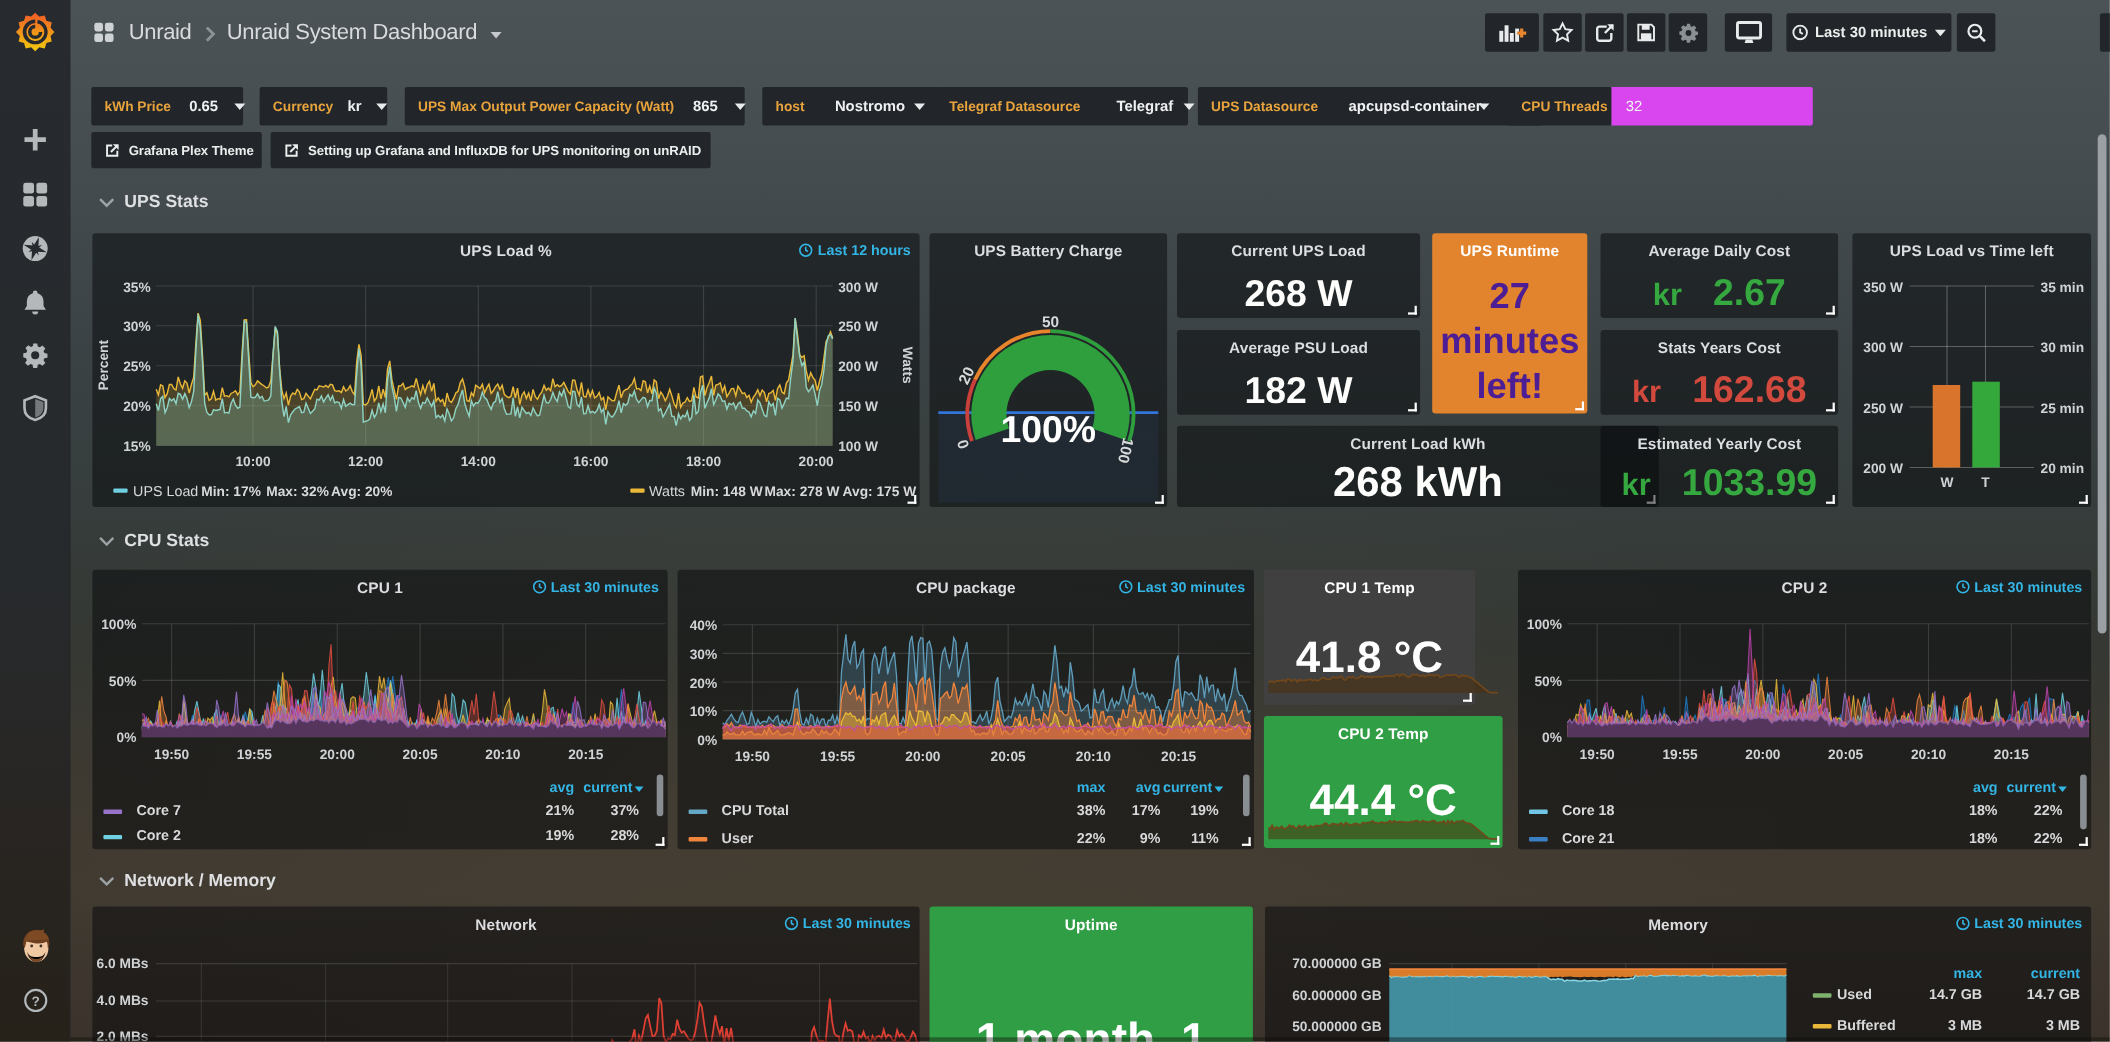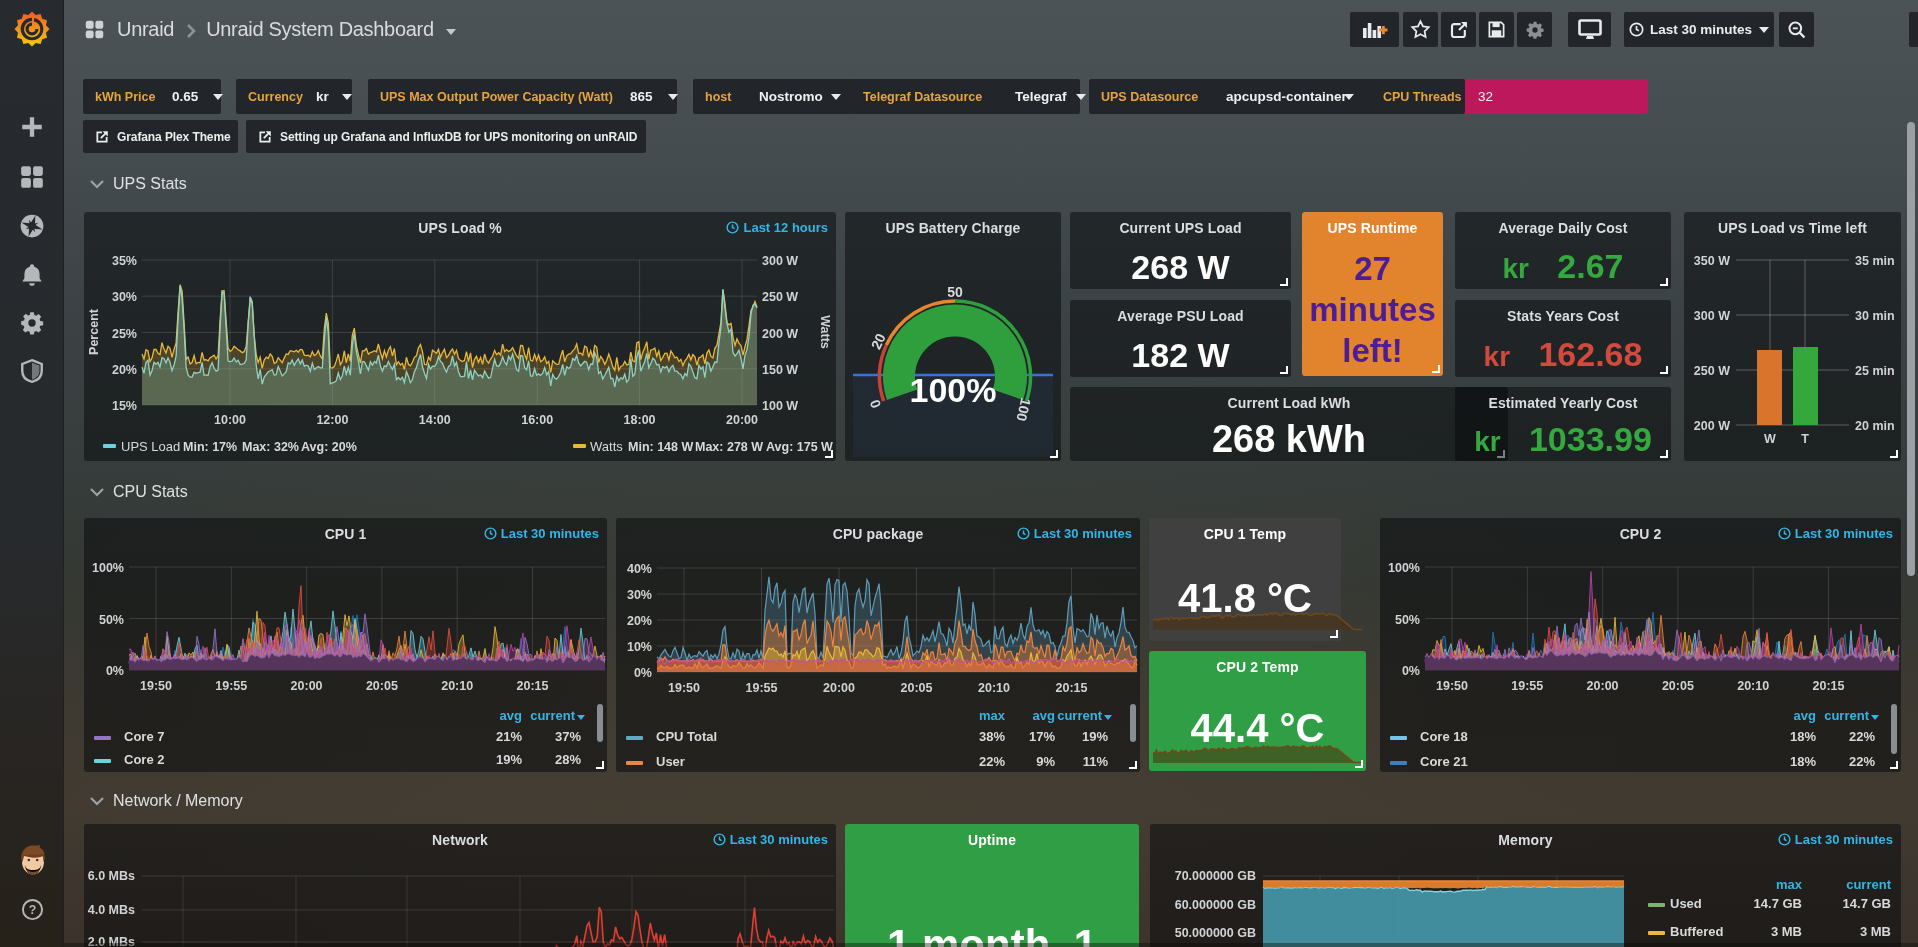--- a/index.html
+++ b/index.html
@@ -195,7 +195,7 @@
 <div class="vbox" style="left:1371px;width:94px">
     <span class="vlab">CPU Threads</span>
   </div>
-<div class="vbox" style="left:1465px;width:183px;background:#be185d;border-radius:0 2px 2px 0">
+<div class="vbox" style="left:1465px;width:183px;background:#d946ef;border-radius:0 2px 2px 0">
     <span class="vval" style="position:absolute;left:13px;font-weight:normal">32</span>
   </div>
 

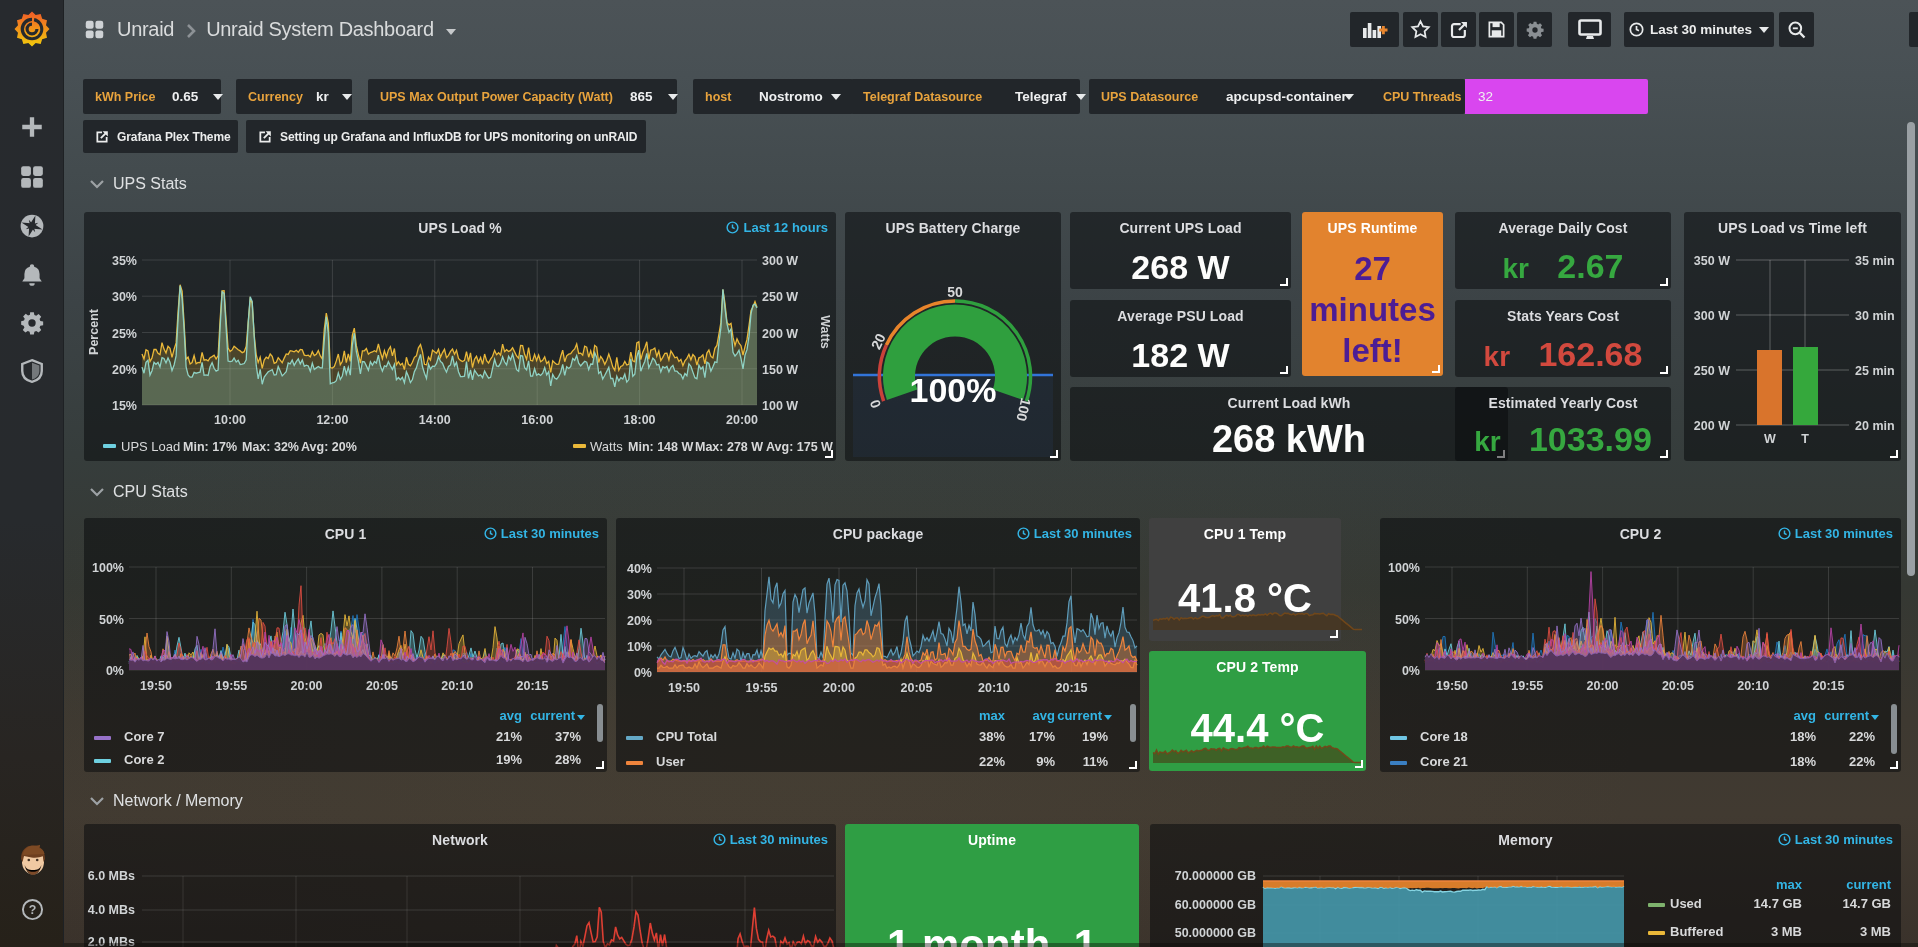--- a/index.html
+++ b/index.html
@@ -20,7 +20,7 @@
 .caret{width:0;height:0;border-left:5px solid transparent;border-right:5px solid transparent;border-top:6px solid #e8eaeb;display:inline-block;margin-left:7px}
 .lbox{position:absolute;top:120px;height:33px;background:#22262a;border-radius:2px;display:flex;align-items:center;font-size:12px;font-weight:bold;color:#eceded;padding:0 12px;gap:8px;white-space:nowrap;letter-spacing:-0.1px}
 .lbox svg{flex-shrink:0}
-.shead{position:absolute;font-size:16px;font-weight:normal;color:#dee0e2;display:flex;align-items:center;gap:9px}
+.shead{position:absolute;font-size:16px;font-weight:bold;color:#dee0e2;display:flex;align-items:center;gap:9px}
 .tbtn{position:absolute;top:12px;height:35px;background:#22262a;border-radius:2px;display:flex;align-items:center;justify-content:center}
 .bigv{position:absolute;left:0;right:0;text-align:center;font-weight:bold;color:#fdfdfc}
 .grv{color:#36a840}.rdv{color:#d2493e}

